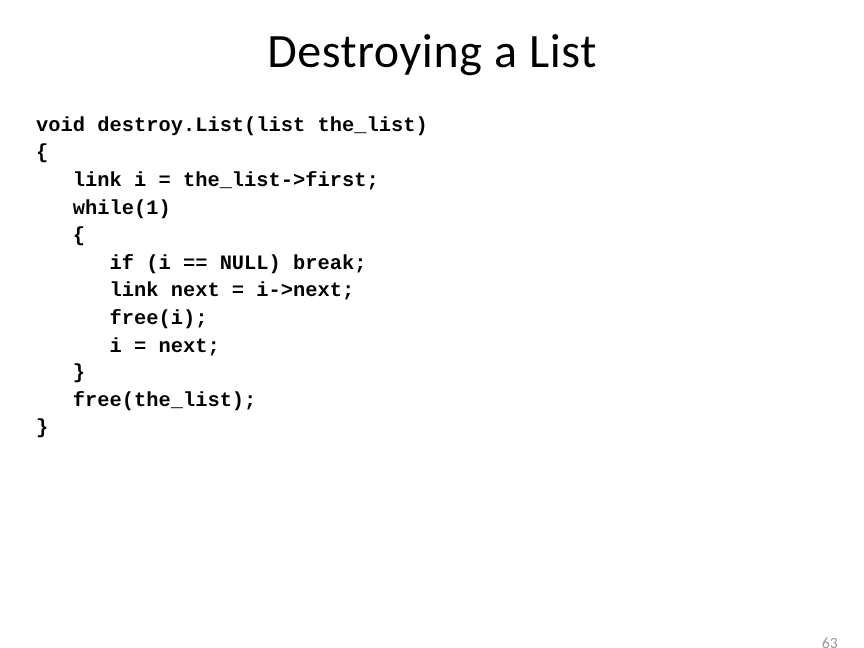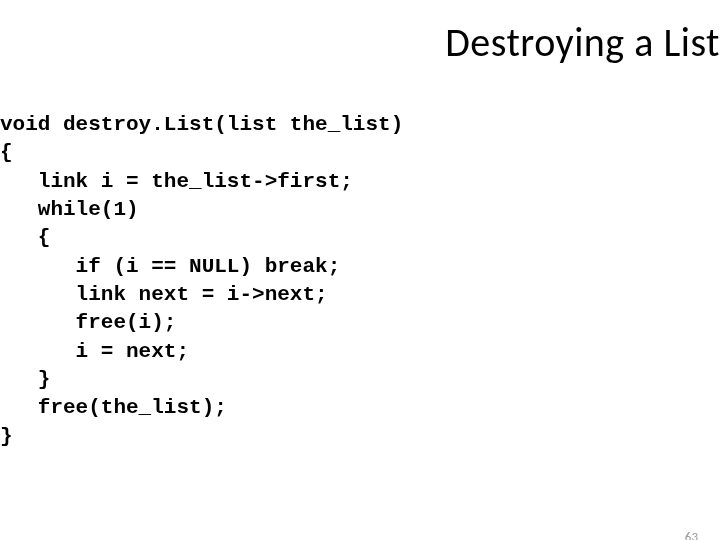--- a/index.html
+++ b/index.html
@@ -19,11 +19,11 @@
     box-sizing: border-box;
   }
   .title {
-    text-align: right;
+    text-align: center;
     font-size: 40px;
     font-weight: 400;
     margin-top: 18px;
-    margin-bottom: 44px;
+    margin-bottom: 28px;
     letter-spacing: 0.5px;
   }
   .code {

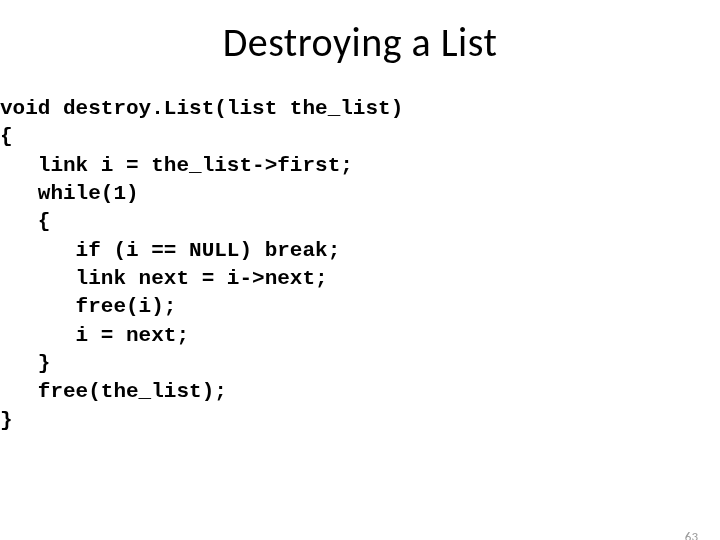--- a/index.html
+++ b/index.html
@@ -28,10 +28,11 @@
   }
   .code {
     font-family: "Courier New", Courier, monospace;
-    font-size: 21px;
+    font-size: 17px;
     font-weight: bold;
     line-height: 1.35;
     white-space: pre;
+    margin-left: 30px;
   }
   .pagenum {
     position: absolute;

